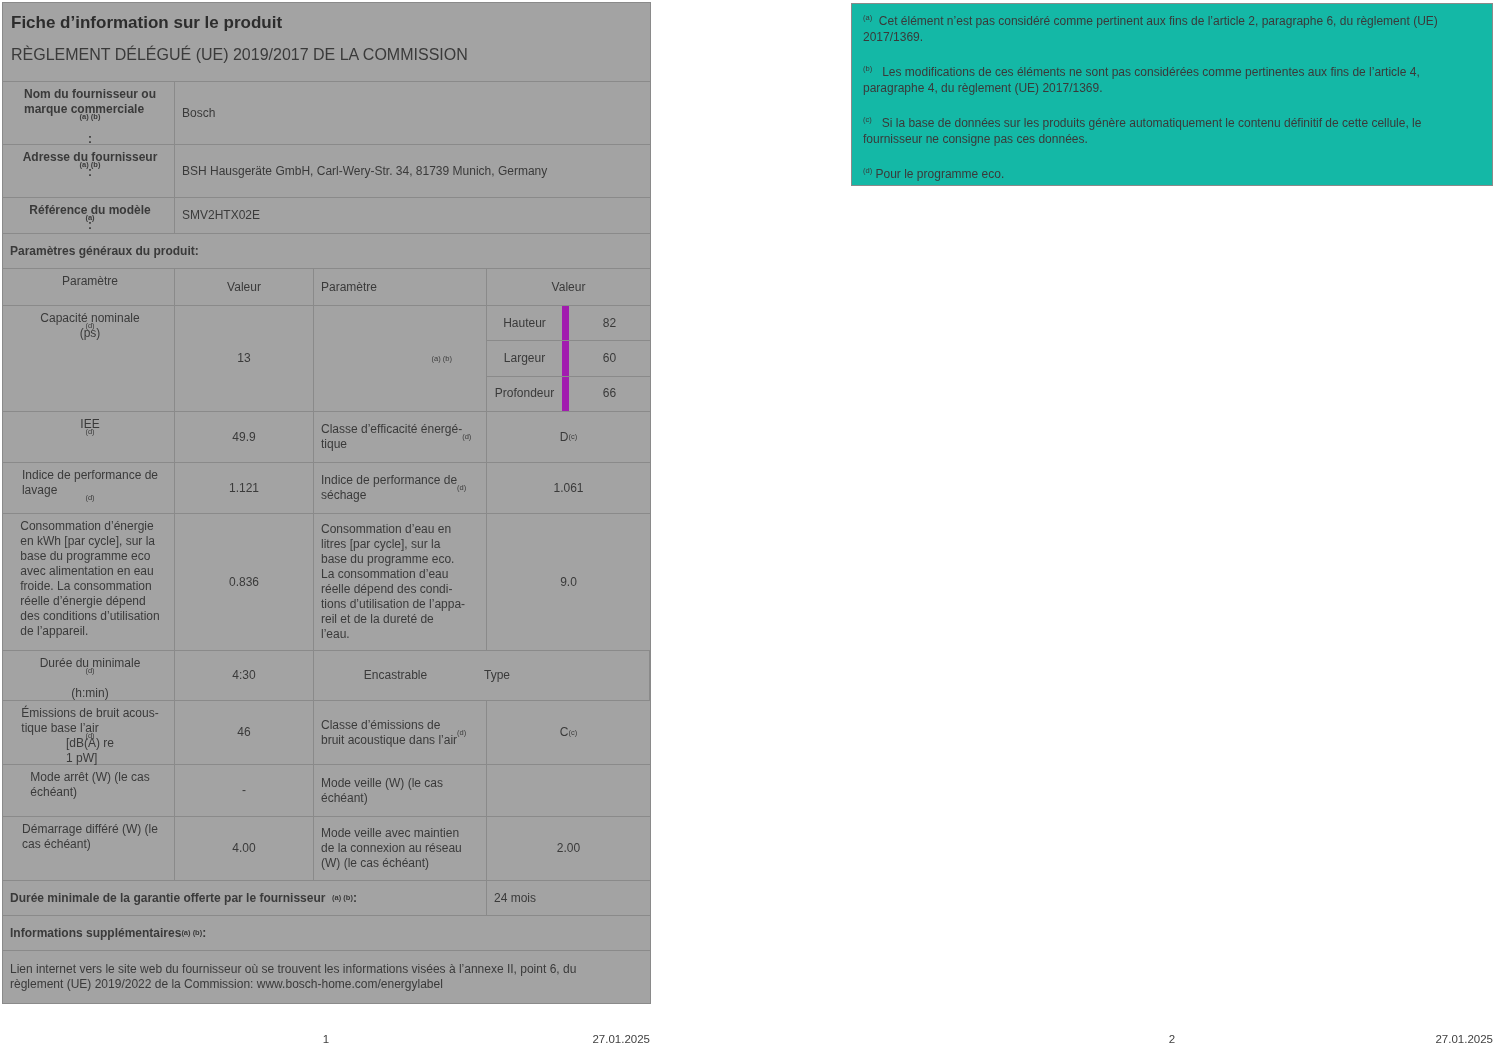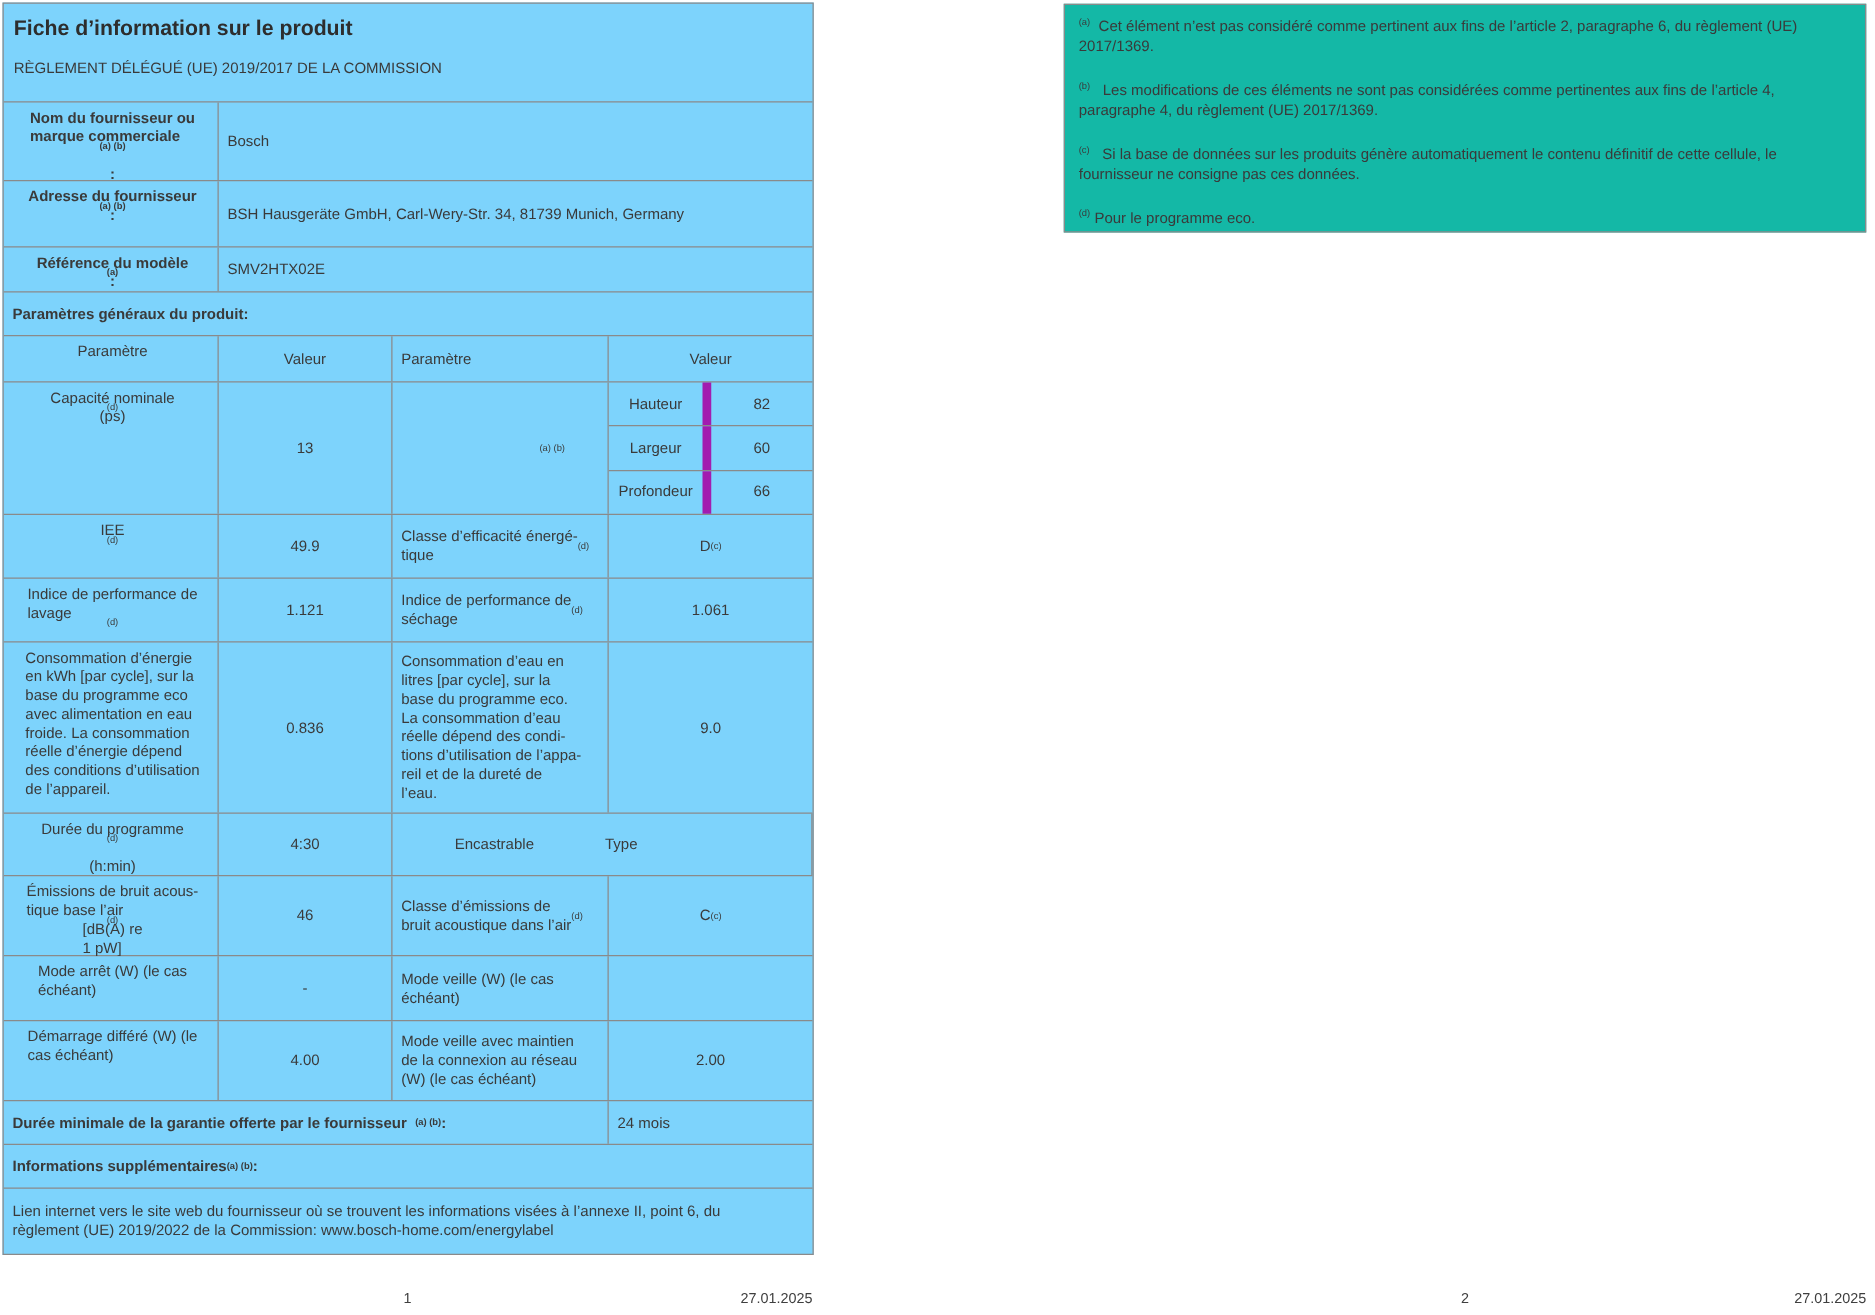--- a/index.html
+++ b/index.html
@@ -12,7 +12,7 @@
   sup { font-size:7.5px; line-height:0; vertical-align:super; }
 
   
-  .tbl { position:absolute; left:2px; top:2px; width:649px; border:1px solid #8a8a8a; background:#7dd3fc; }
+  .tbl { position:absolute; left:2px; top:2px; width:649px; border:1px solid #8a8a8a; background:#a3a3a3; }
   .tr { display:flex; width:100%; border-bottom:1px solid #8a8a8a; }
   .tr:last-child { border-bottom:none; }
   .td { display:flex; align-items:center; white-space:pre-line; line-height:15px; }

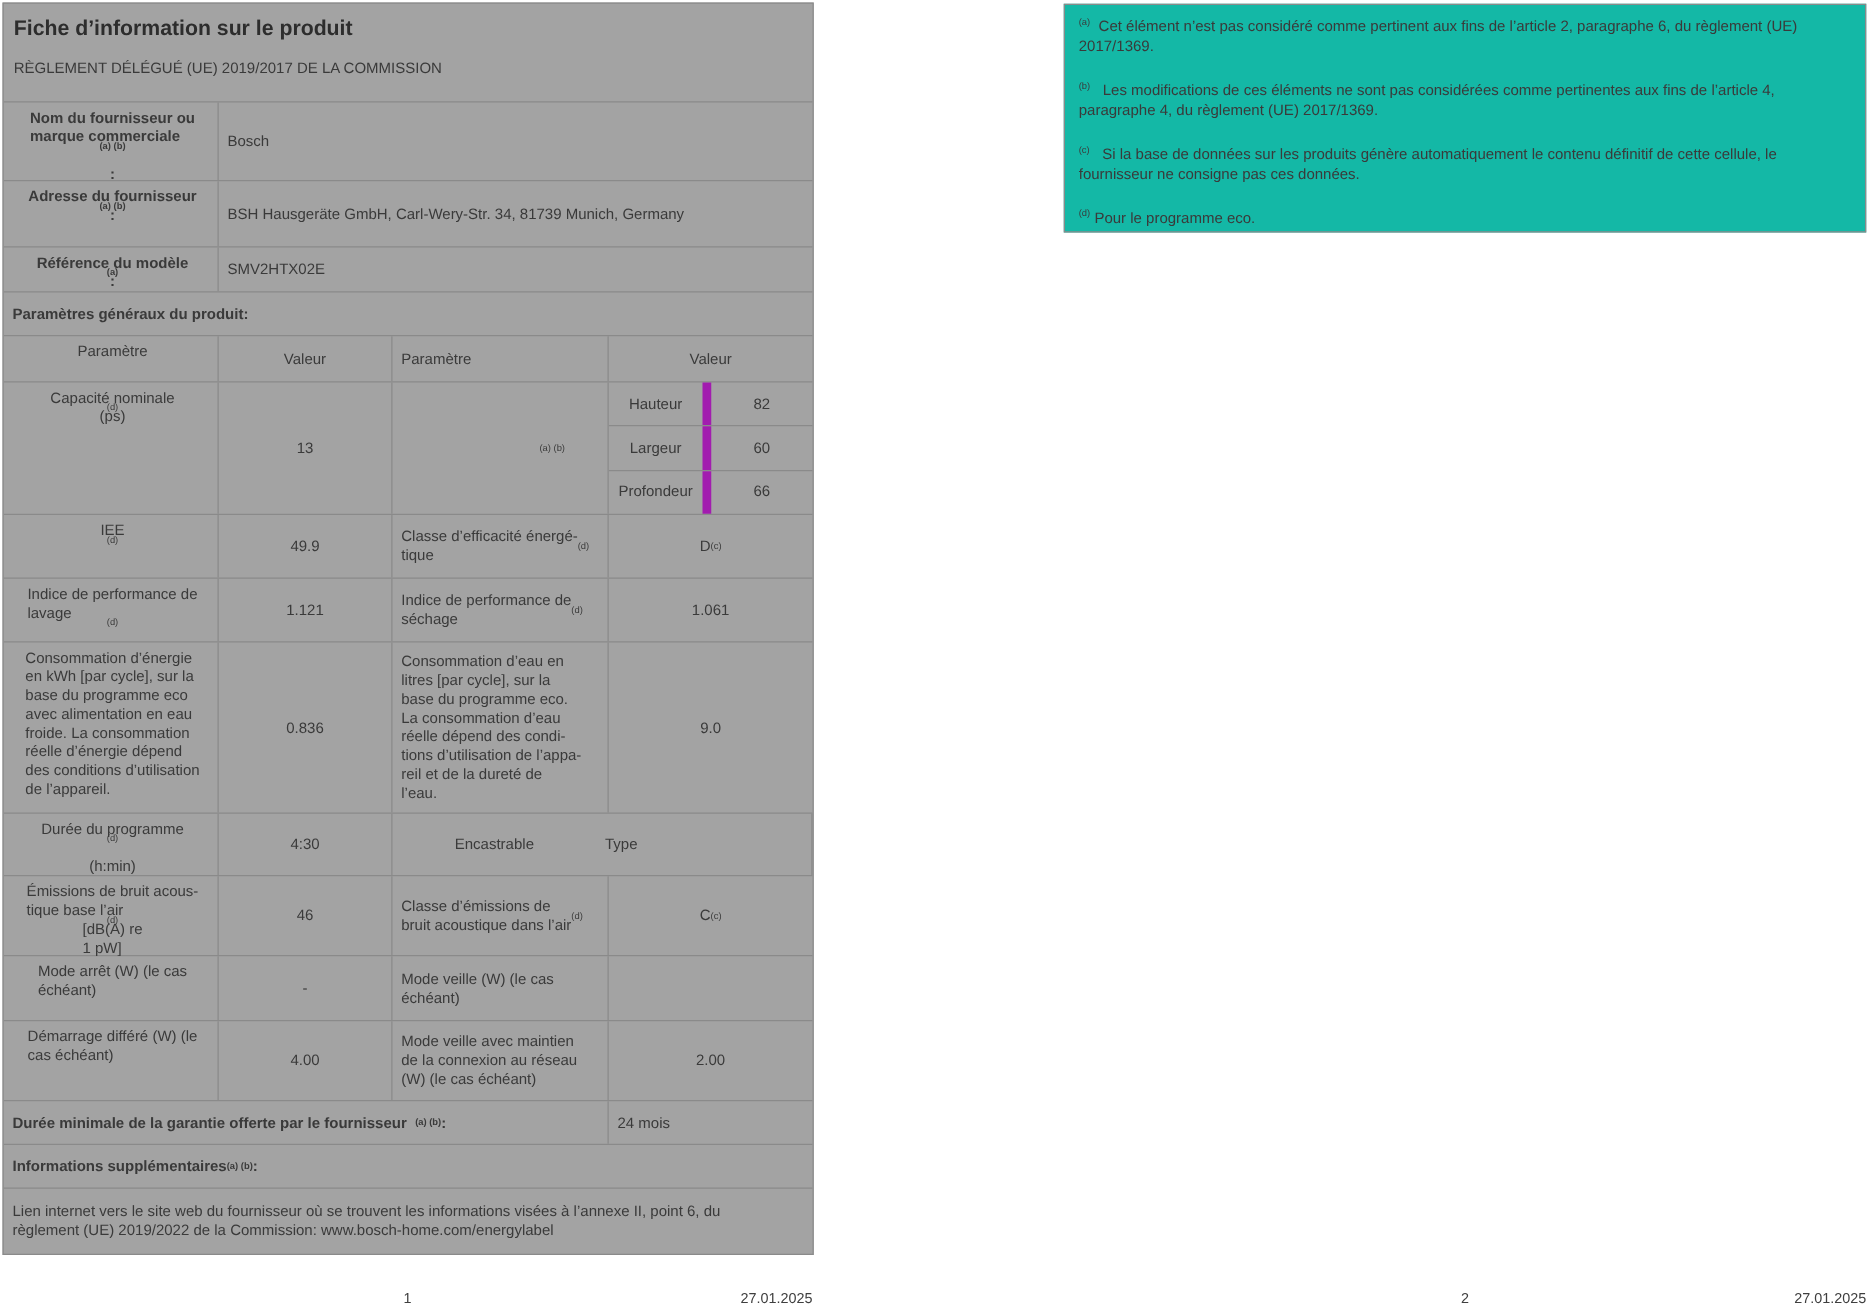--- a/index.html
+++ b/index.html
@@ -28,7 +28,7 @@
 
   .titlecell { display:block; padding:12px 8px 0 8px; white-space:normal; }
   .doc-title { font-size:17px; font-weight:bold; color:#2d2d2d; }
-  .doc-sub { margin-top:17px; font-size:12px; }
+  .doc-sub { margin-top:17px; font-size:16px; }
 
   .marker-cell { justify-content:flex-end; padding-right:34px; }
   .p0 { padding:0; }

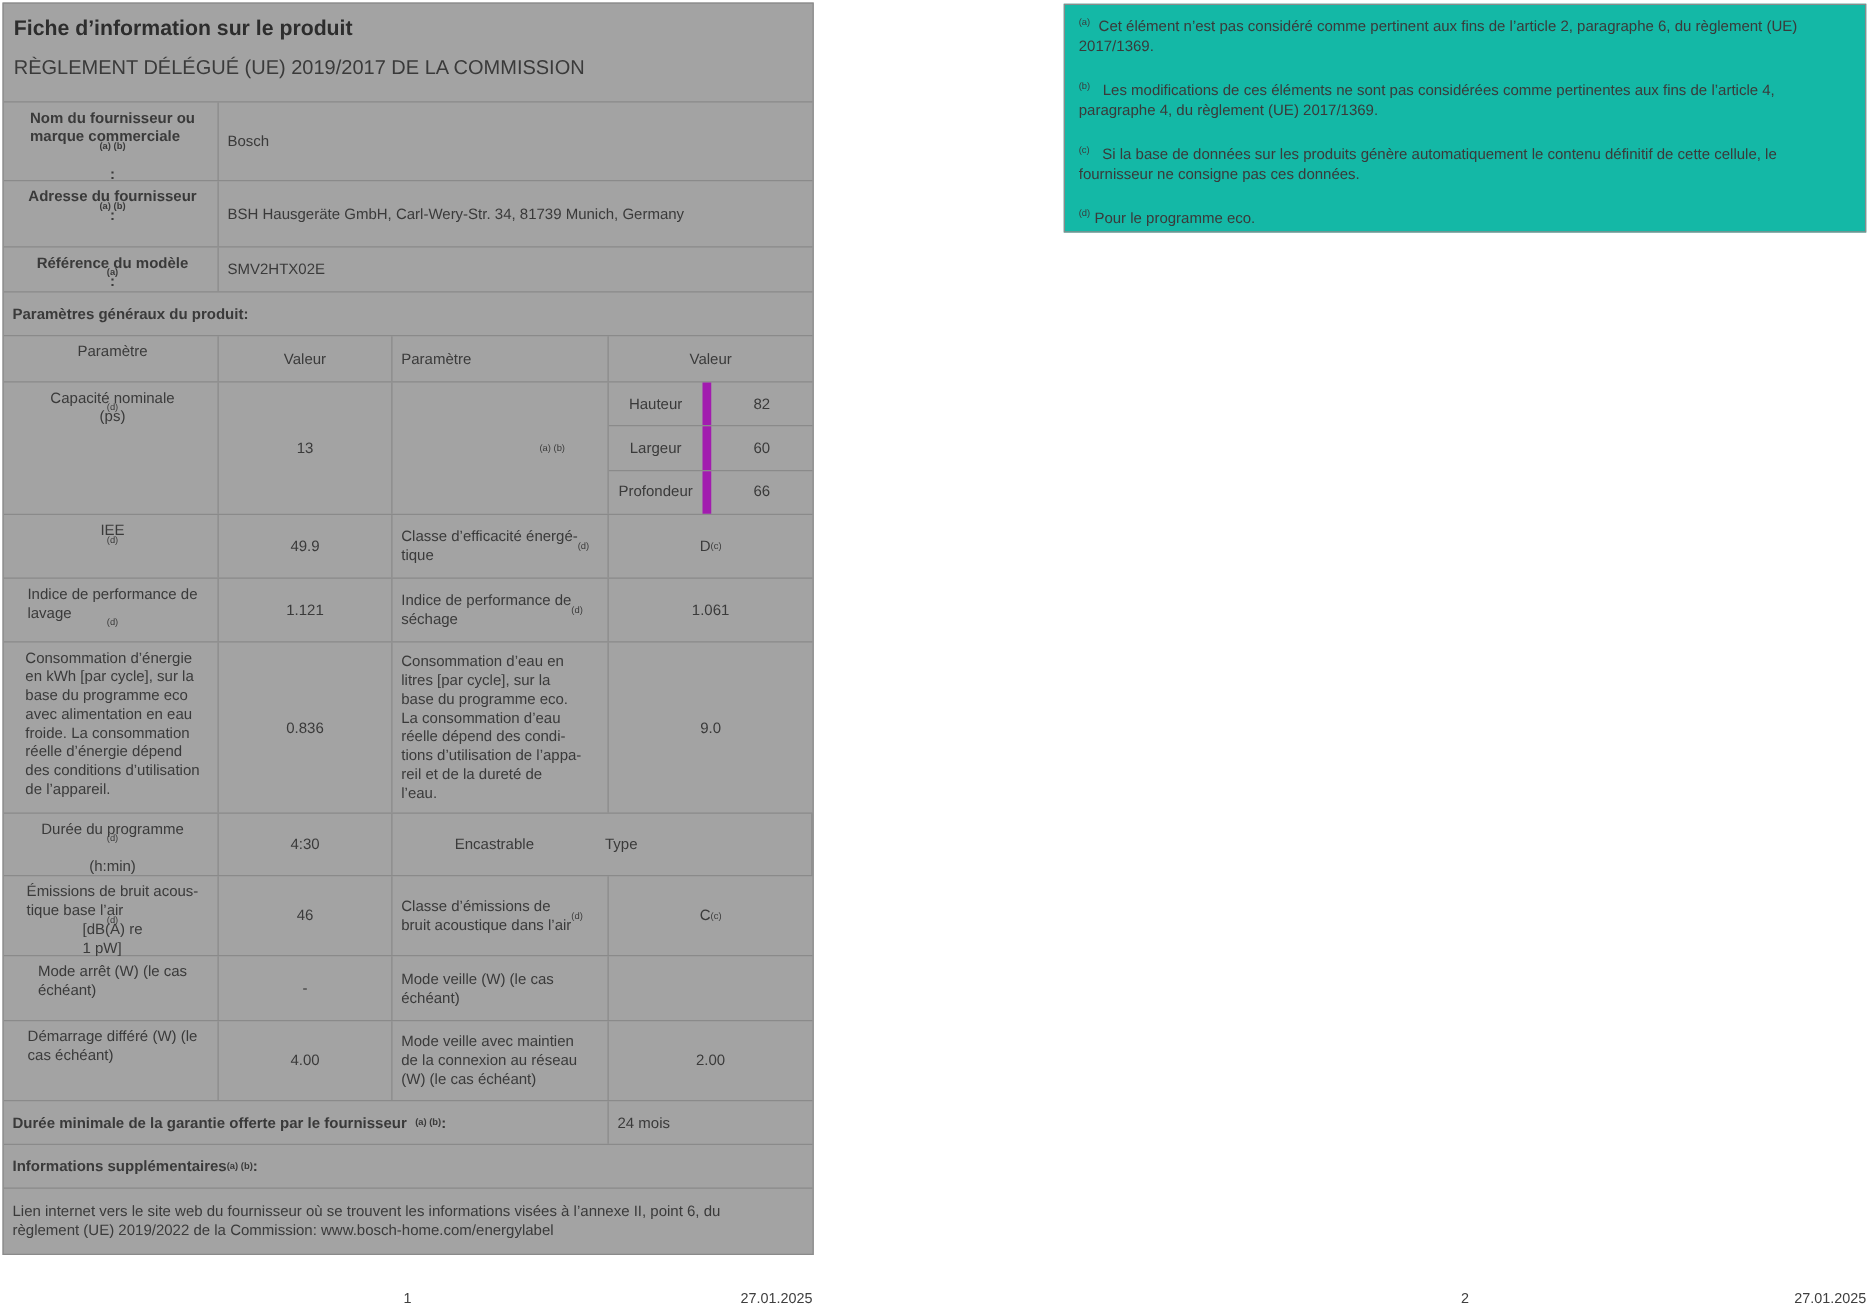--- a/index.html
+++ b/index.html
@@ -138,7 +138,7 @@
     </div>
 
   <div class="tr h50">
-      <div class="td ca br lbl"><span>Durée du programme </span><sup>(d)</sup><span>
+      <div class="td ca br lbl"><span>Durée du minimale </span><sup>(d)</sup><span>
 (h:min)</span></div>
       <div class="td cb br val">4:30</div>
       <div class="td cd val">Encastrable</div>

